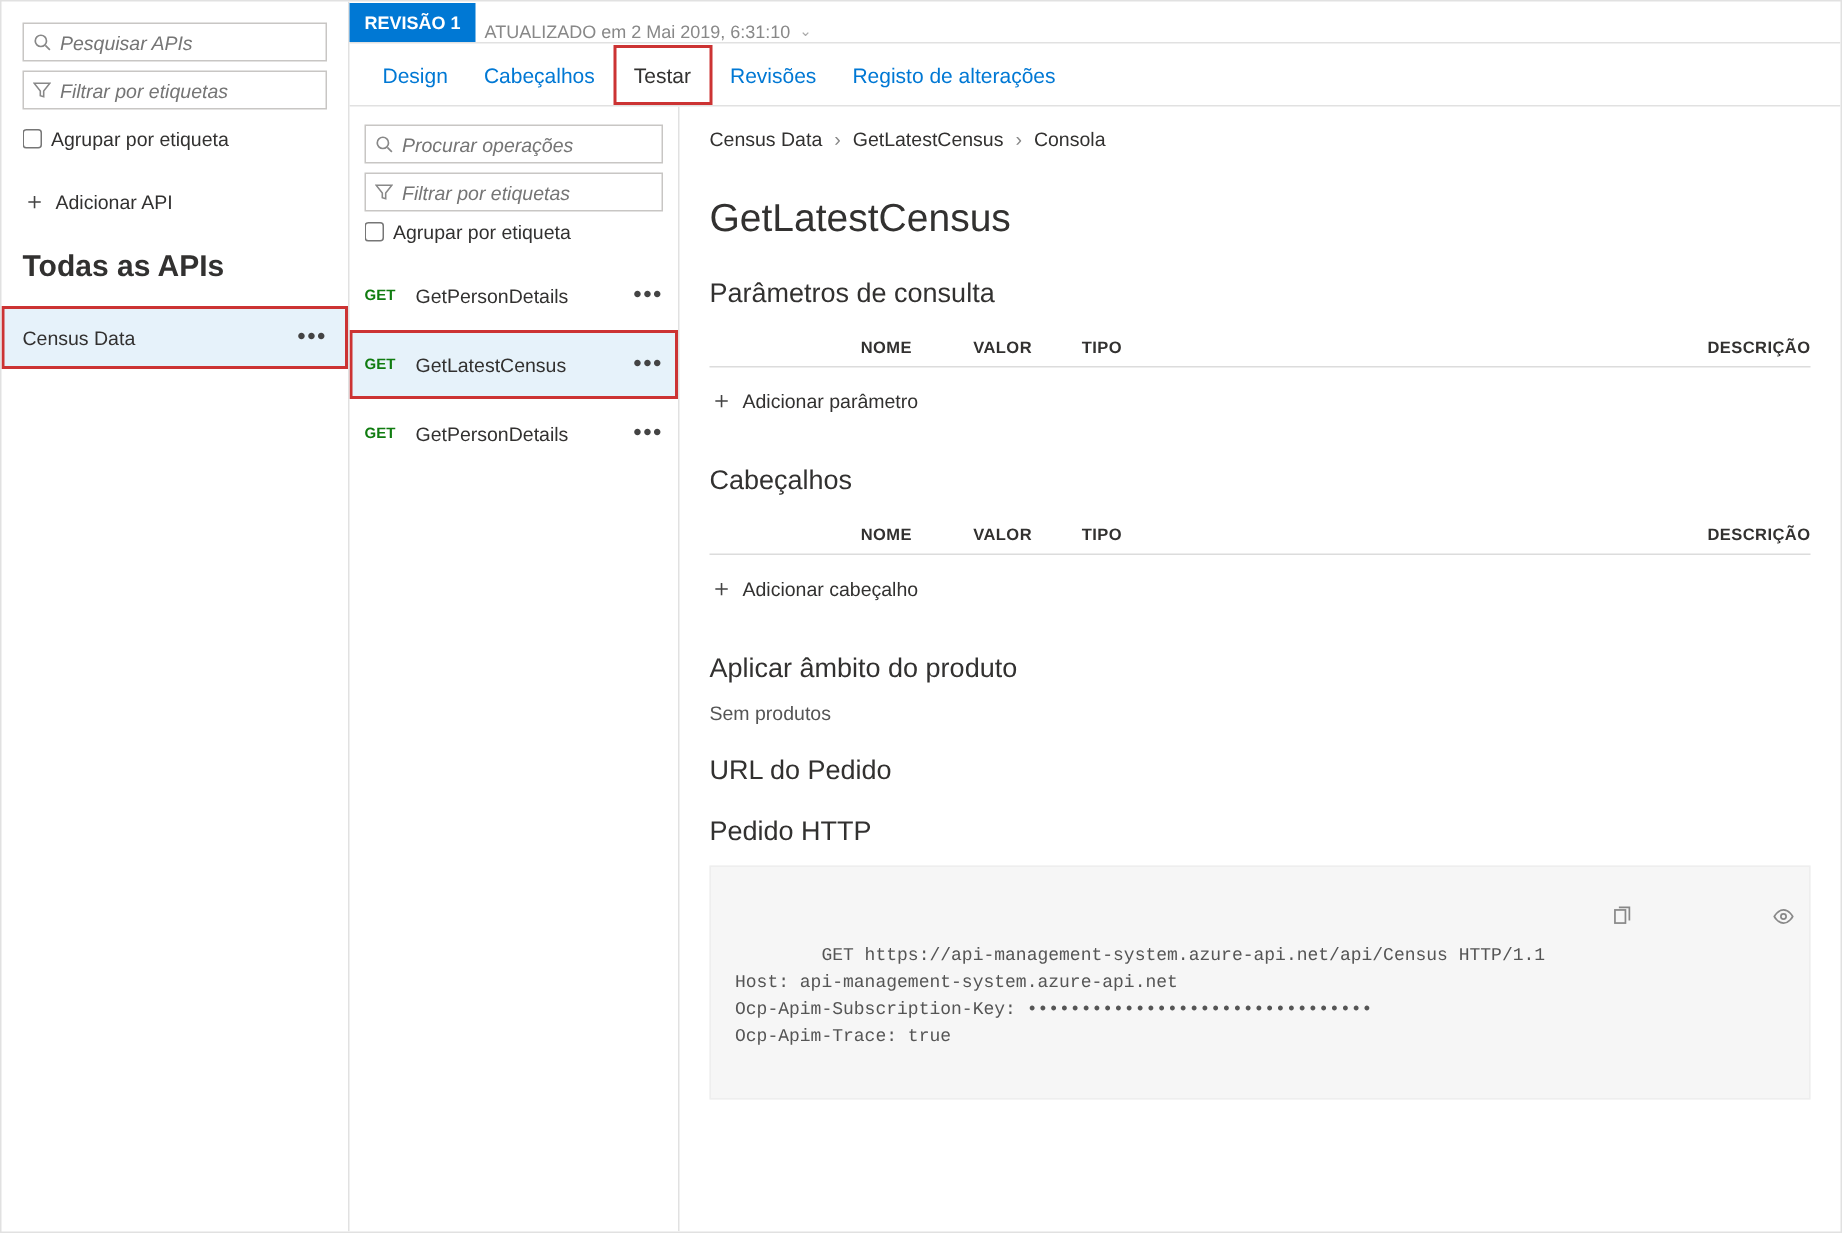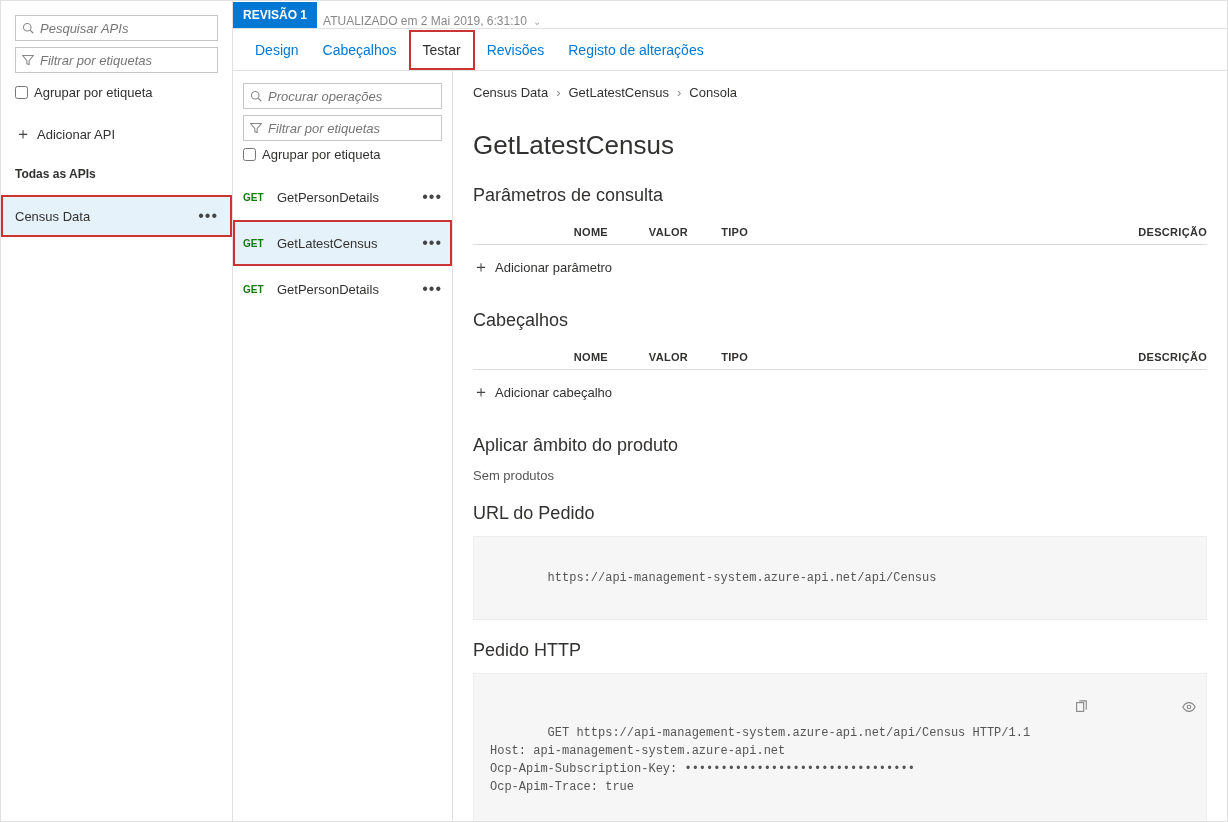--- a/index.html
+++ b/index.html
@@ -62,7 +62,7 @@
   .plus-icon { font-size: 16px; margin-right: 6px; color:#444; }
   .section-title {
     font-weight: 600;
-    font-size: 12px;
+    font-size: 20px;
     margin: 0 14px 14px;
   }
   .api-item {

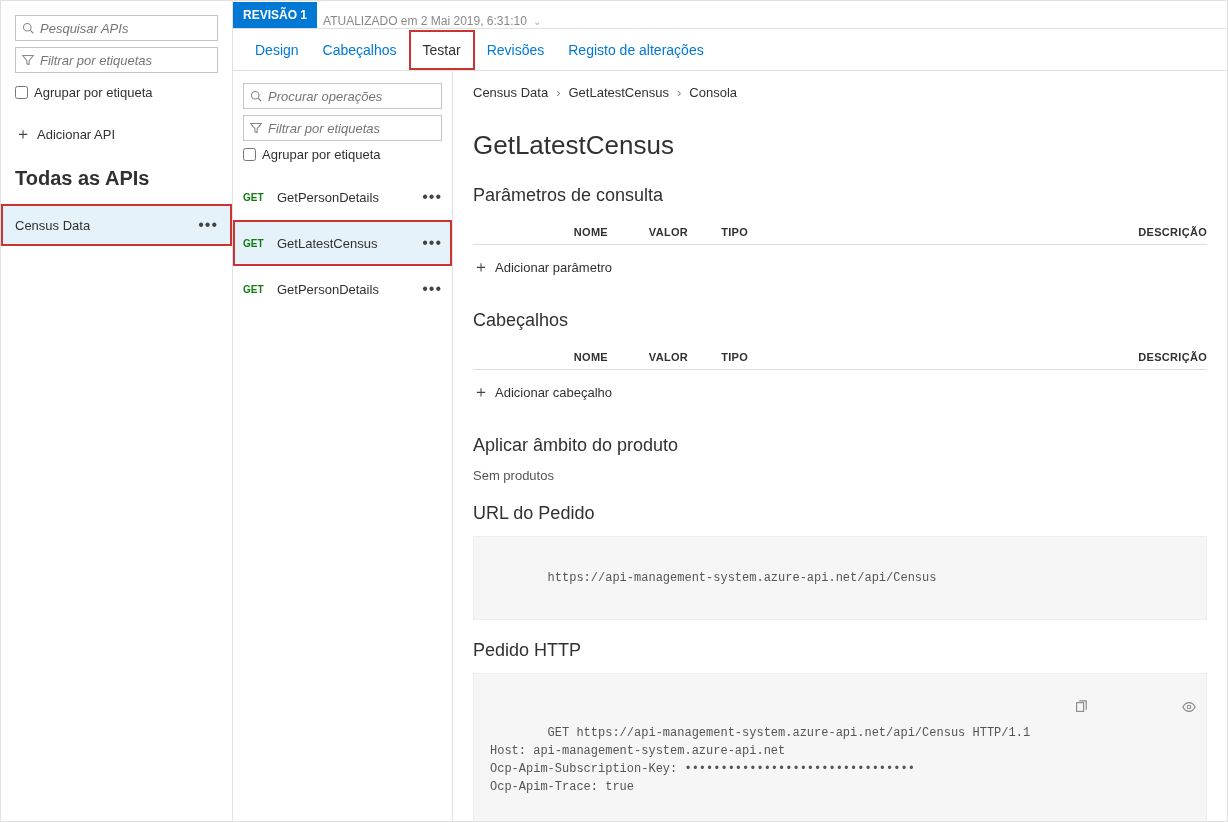--- a/index.html
+++ b/index.html
@@ -351,9 +351,6 @@
       <div class="muted">Sem produtos</div>
 
       <h2 class="sec">URL do Pedido</h2>
-      <div class="codebox">
-        <span>https://api-management-system.azure-api.net/api/Census</span>
-      </div>
 
       <h2 class="sec">Pedido HTTP</h2>
       <div class="codebox">

